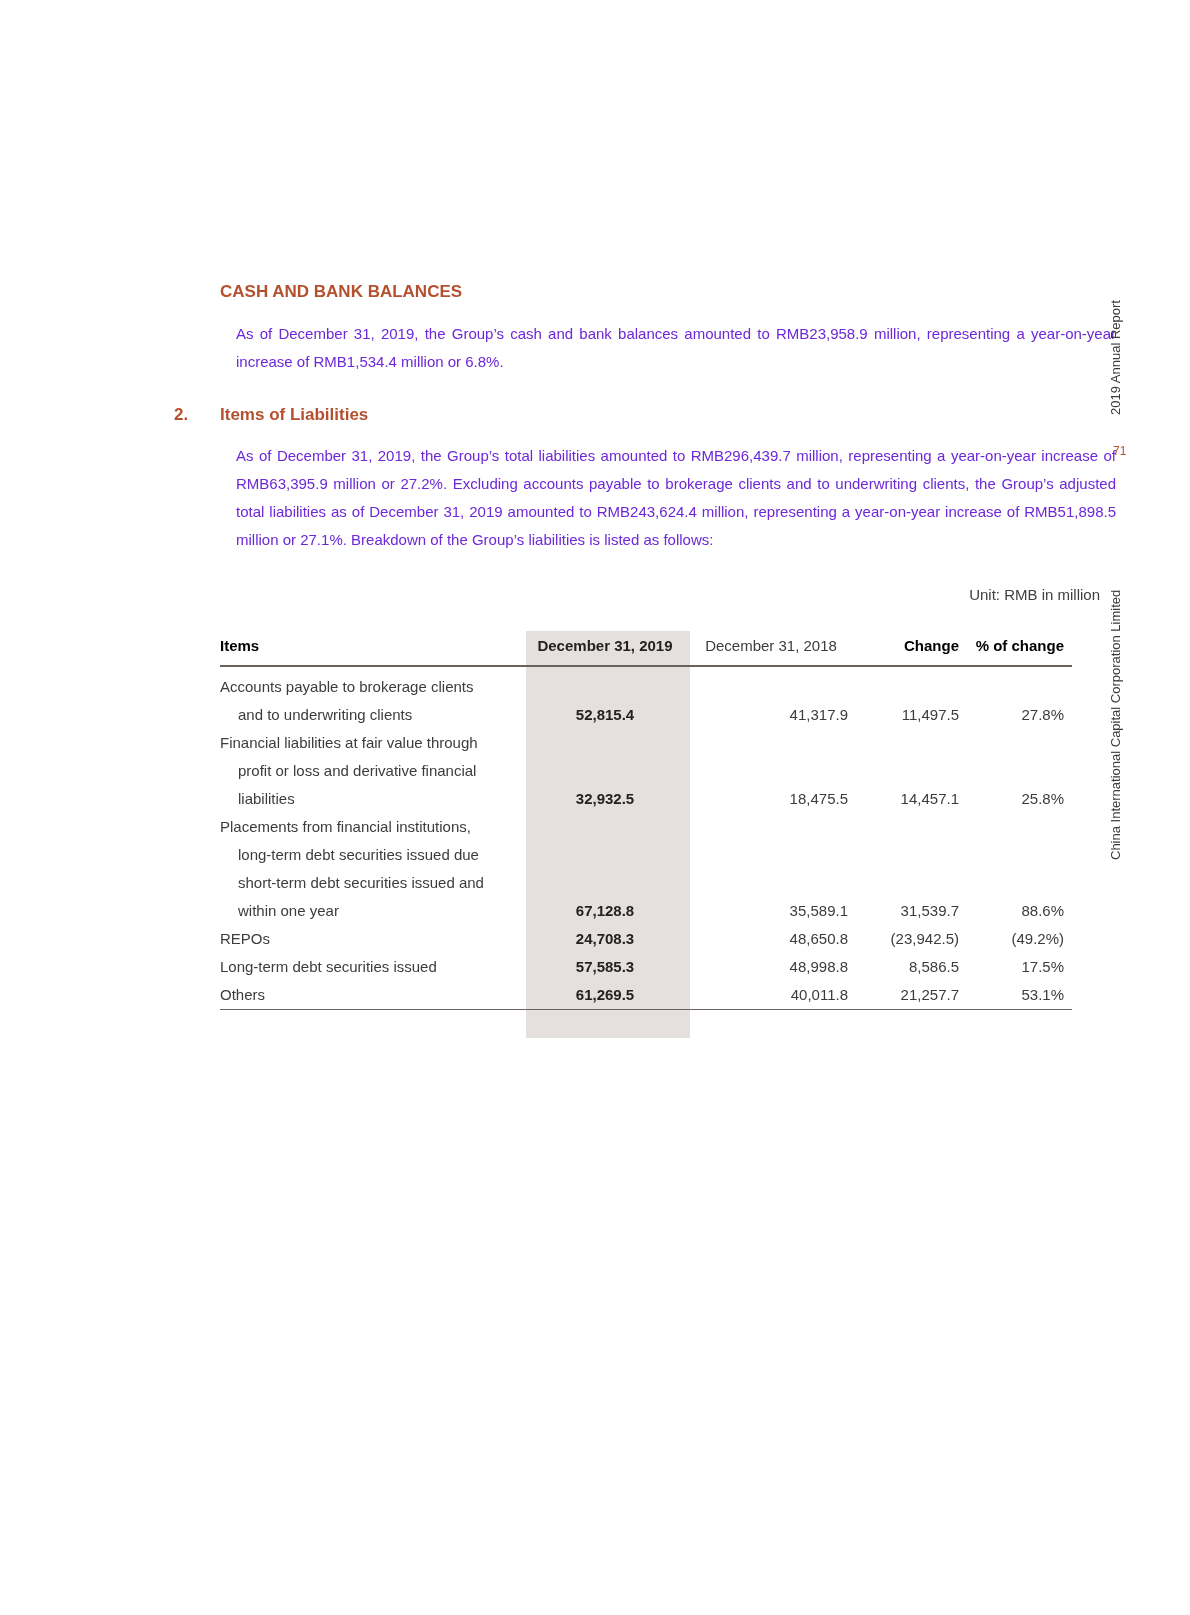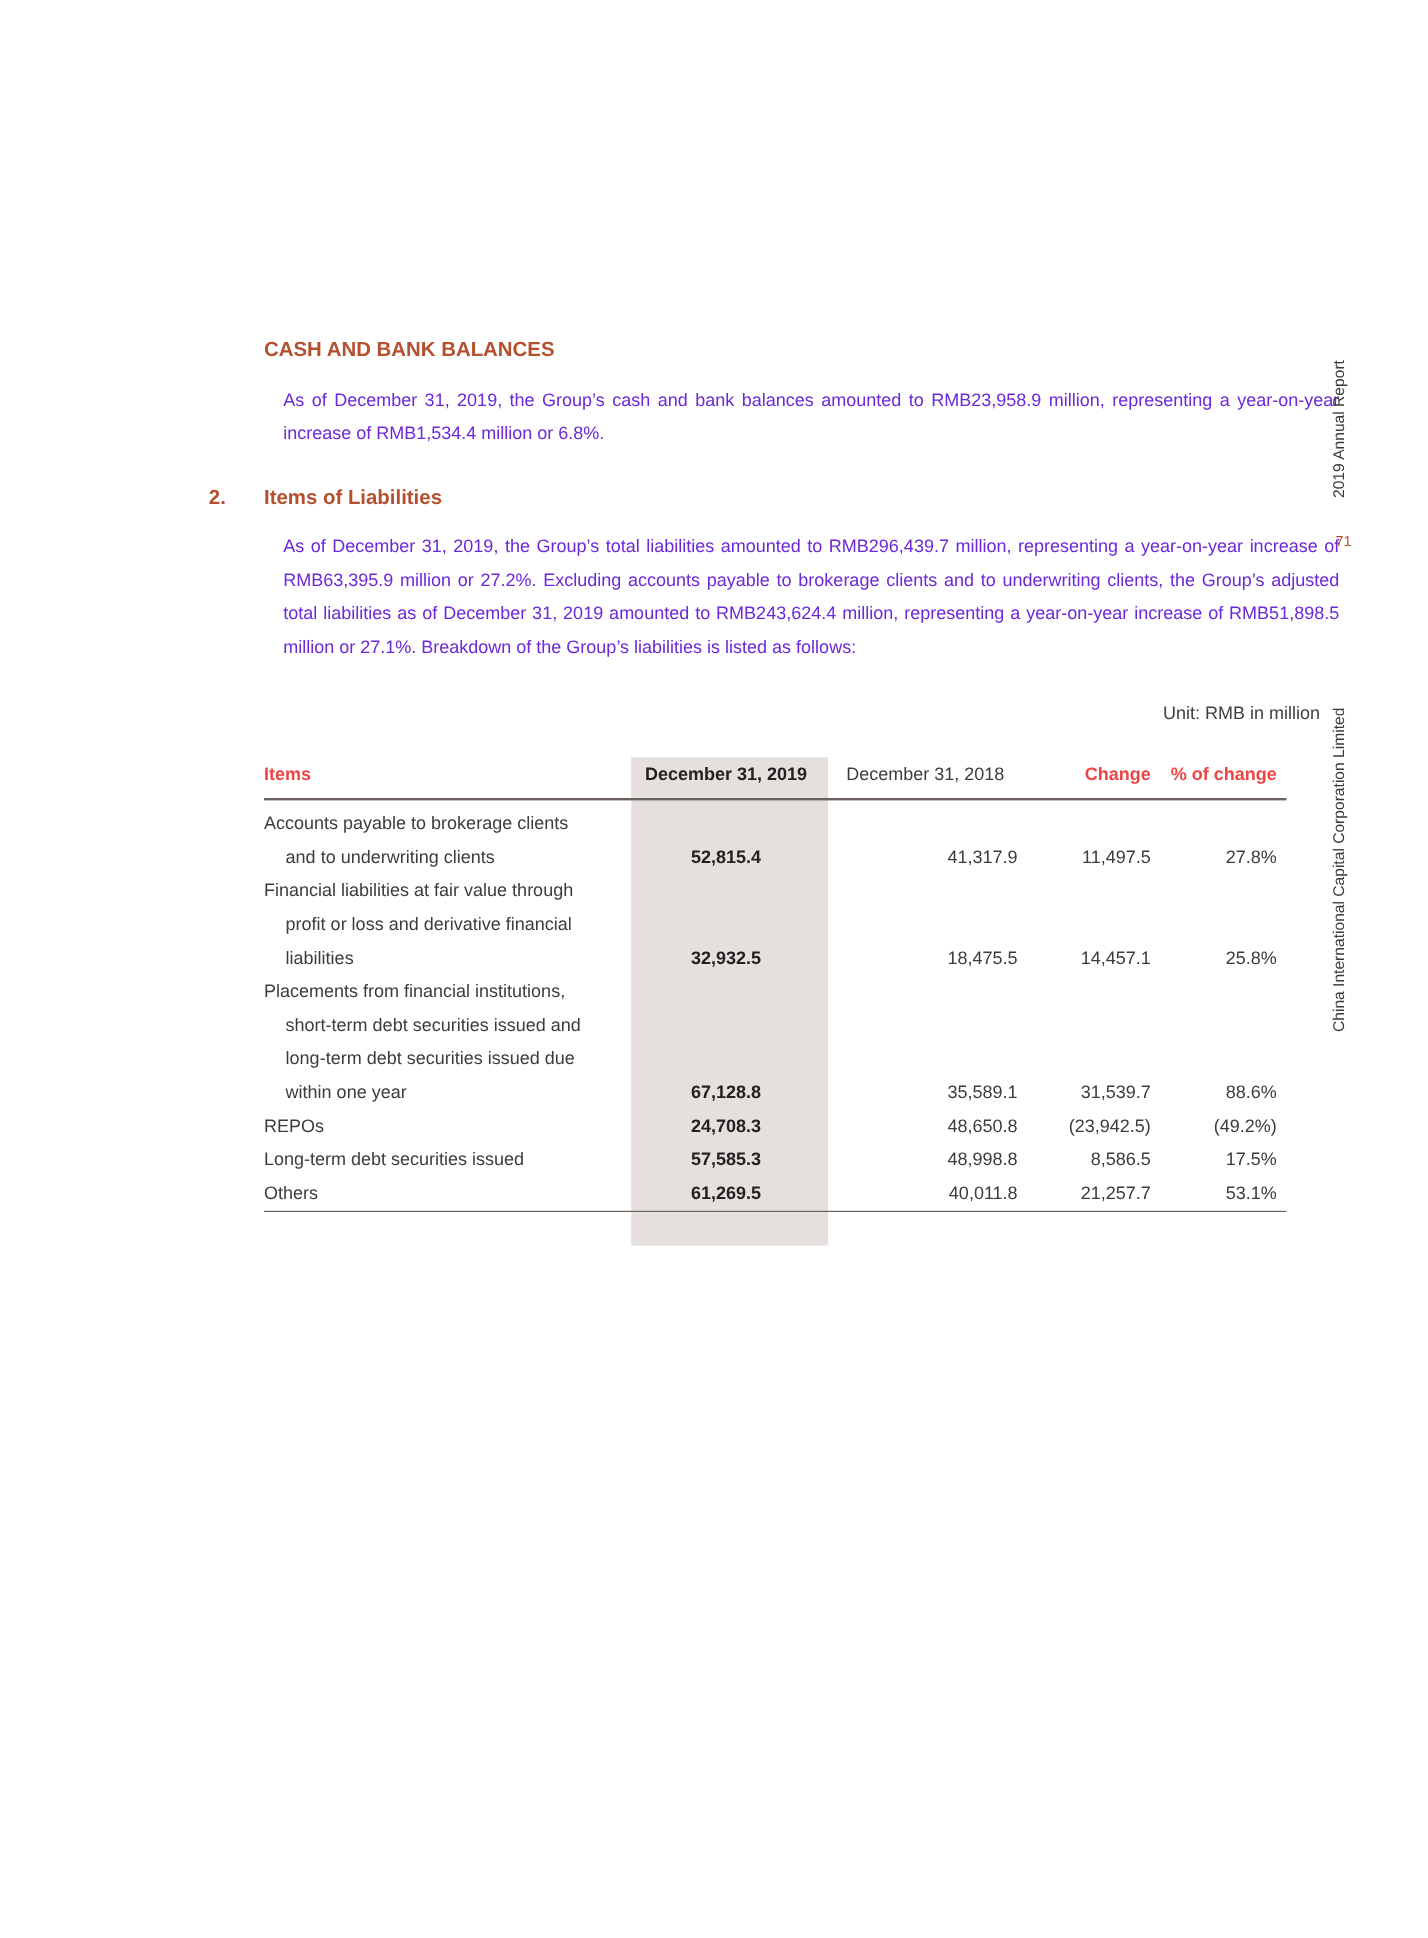--- a/index.html
+++ b/index.html
@@ -28,7 +28,7 @@
     .c-chg { width: 107px; text-align: right; box-sizing: border-box; }
     .c-pct { width: 113px; text-align: right; padding-right: 8px; box-sizing: border-box; }
     .hdr { height: 34px; line-height: 30px; border-bottom: 2px solid #6b625d; }
-    .hdr .c-item, .hdr .c-chg, .hdr .c-pct { font-weight: bold; color: #ef4444; }
+    .hdr .c-item, .hdr .c-chg, .hdr .c-pct { font-weight: bold; color: #000000; }
     .hdr .c-2018 { text-align: center; padding-right: 0; }
     .hdr .c-pct { text-align: right; }
     .body-first { margin-top: 6px; }

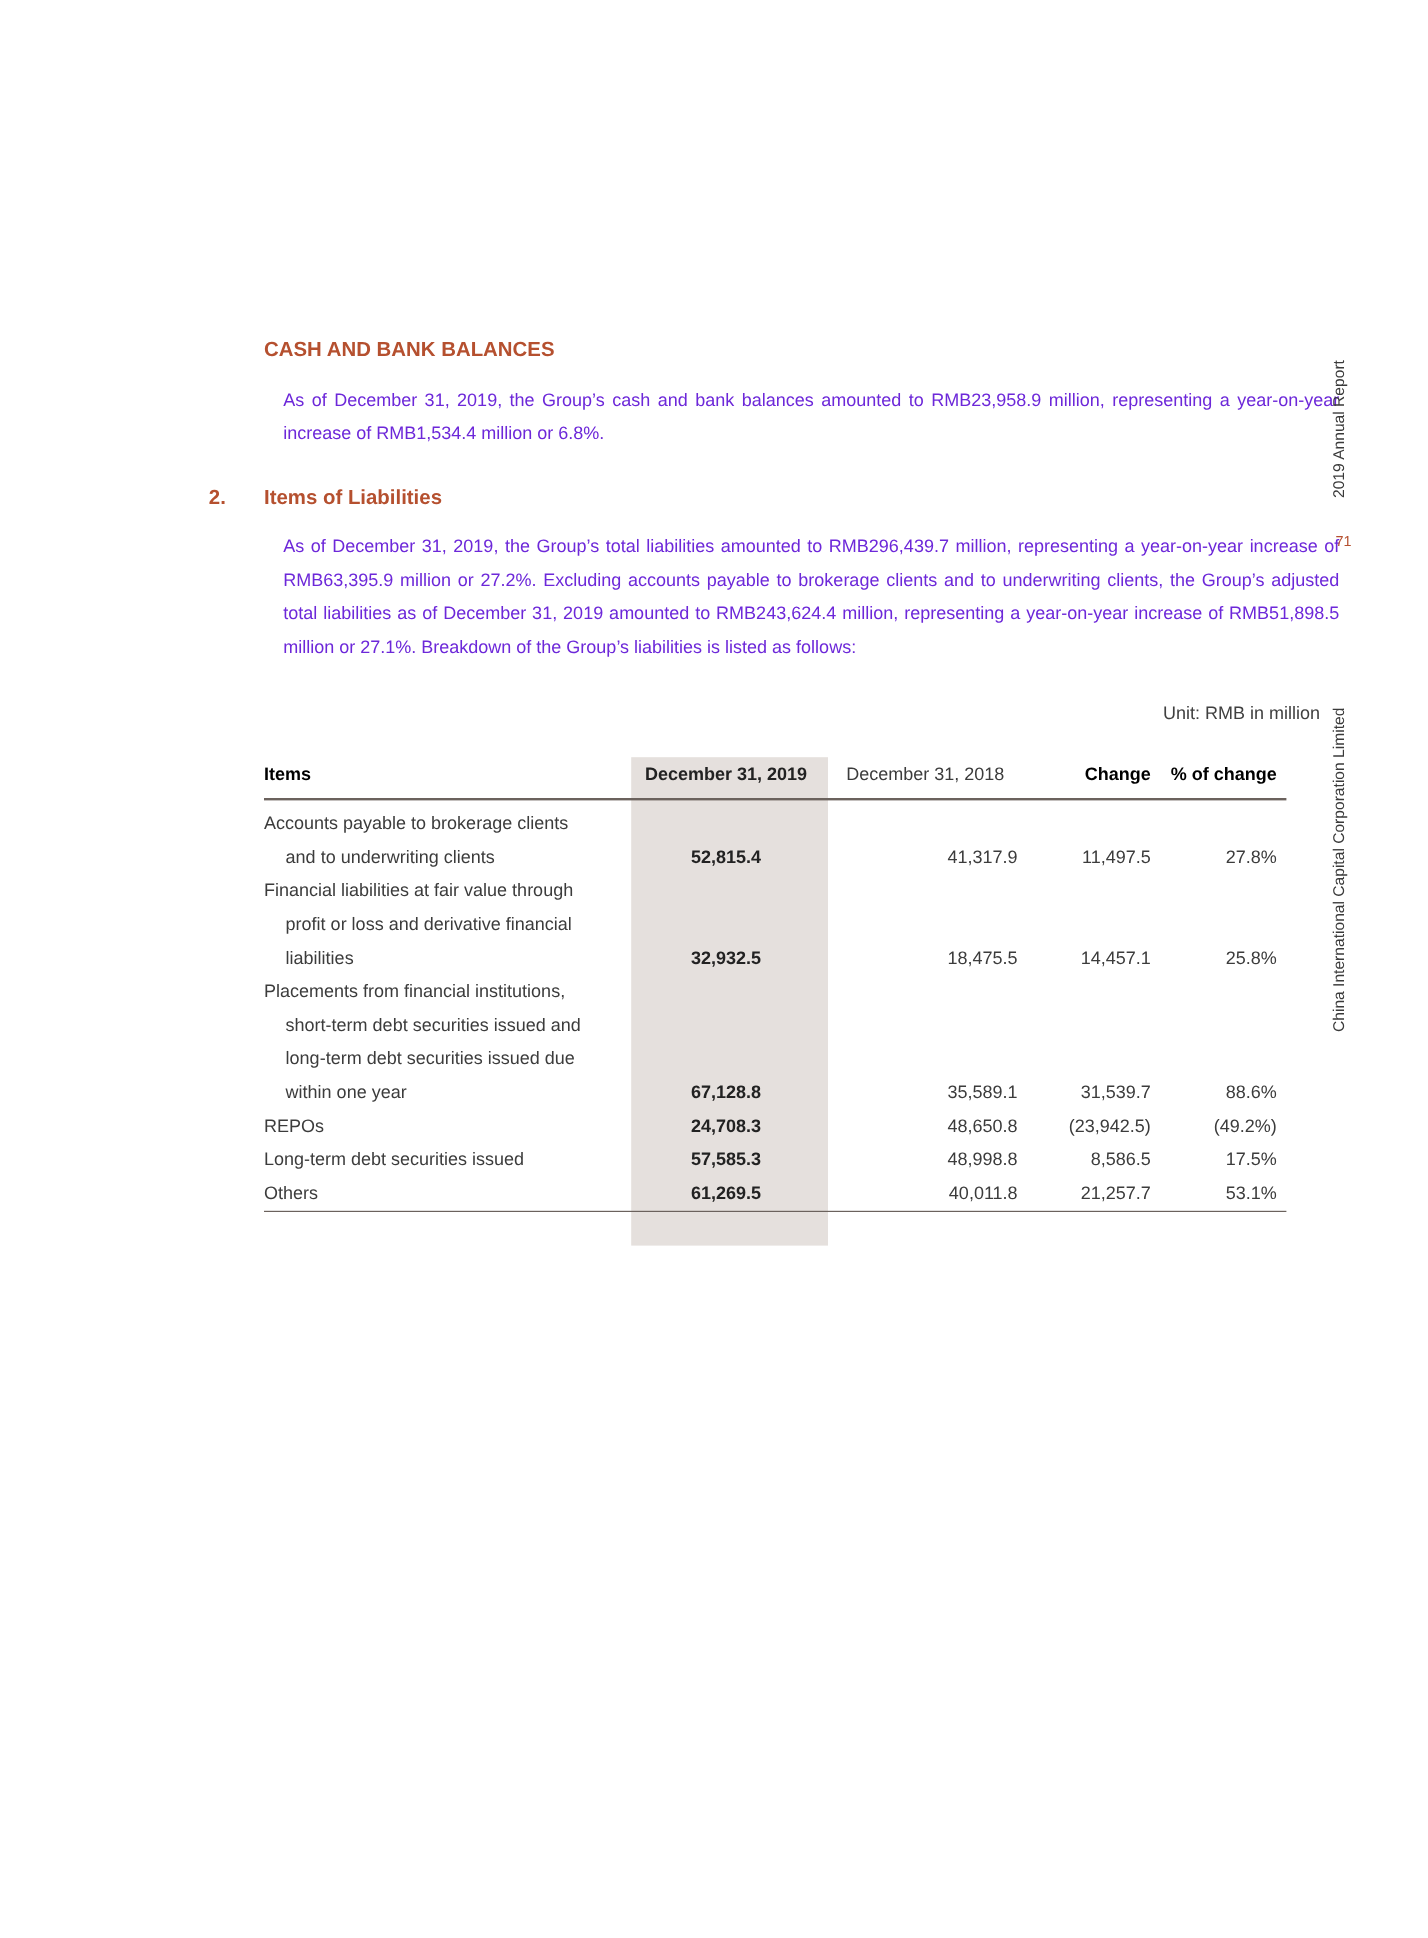--- a/index.html
+++ b/index.html
@@ -95,8 +95,8 @@
       <div class="row vals">
         <div class="c-item item-cell">
           <span class="line">Placements from financial institutions,</span>
+          <span class="line indent">long-term debt securities issued due</span>
           <span class="line indent">short-term debt securities issued and</span>
-          <span class="line indent">long-term debt securities issued due</span>
           <span class="line indent">within one year</span>
         </div>
         <div class="c-2019">67,128.8</div>

